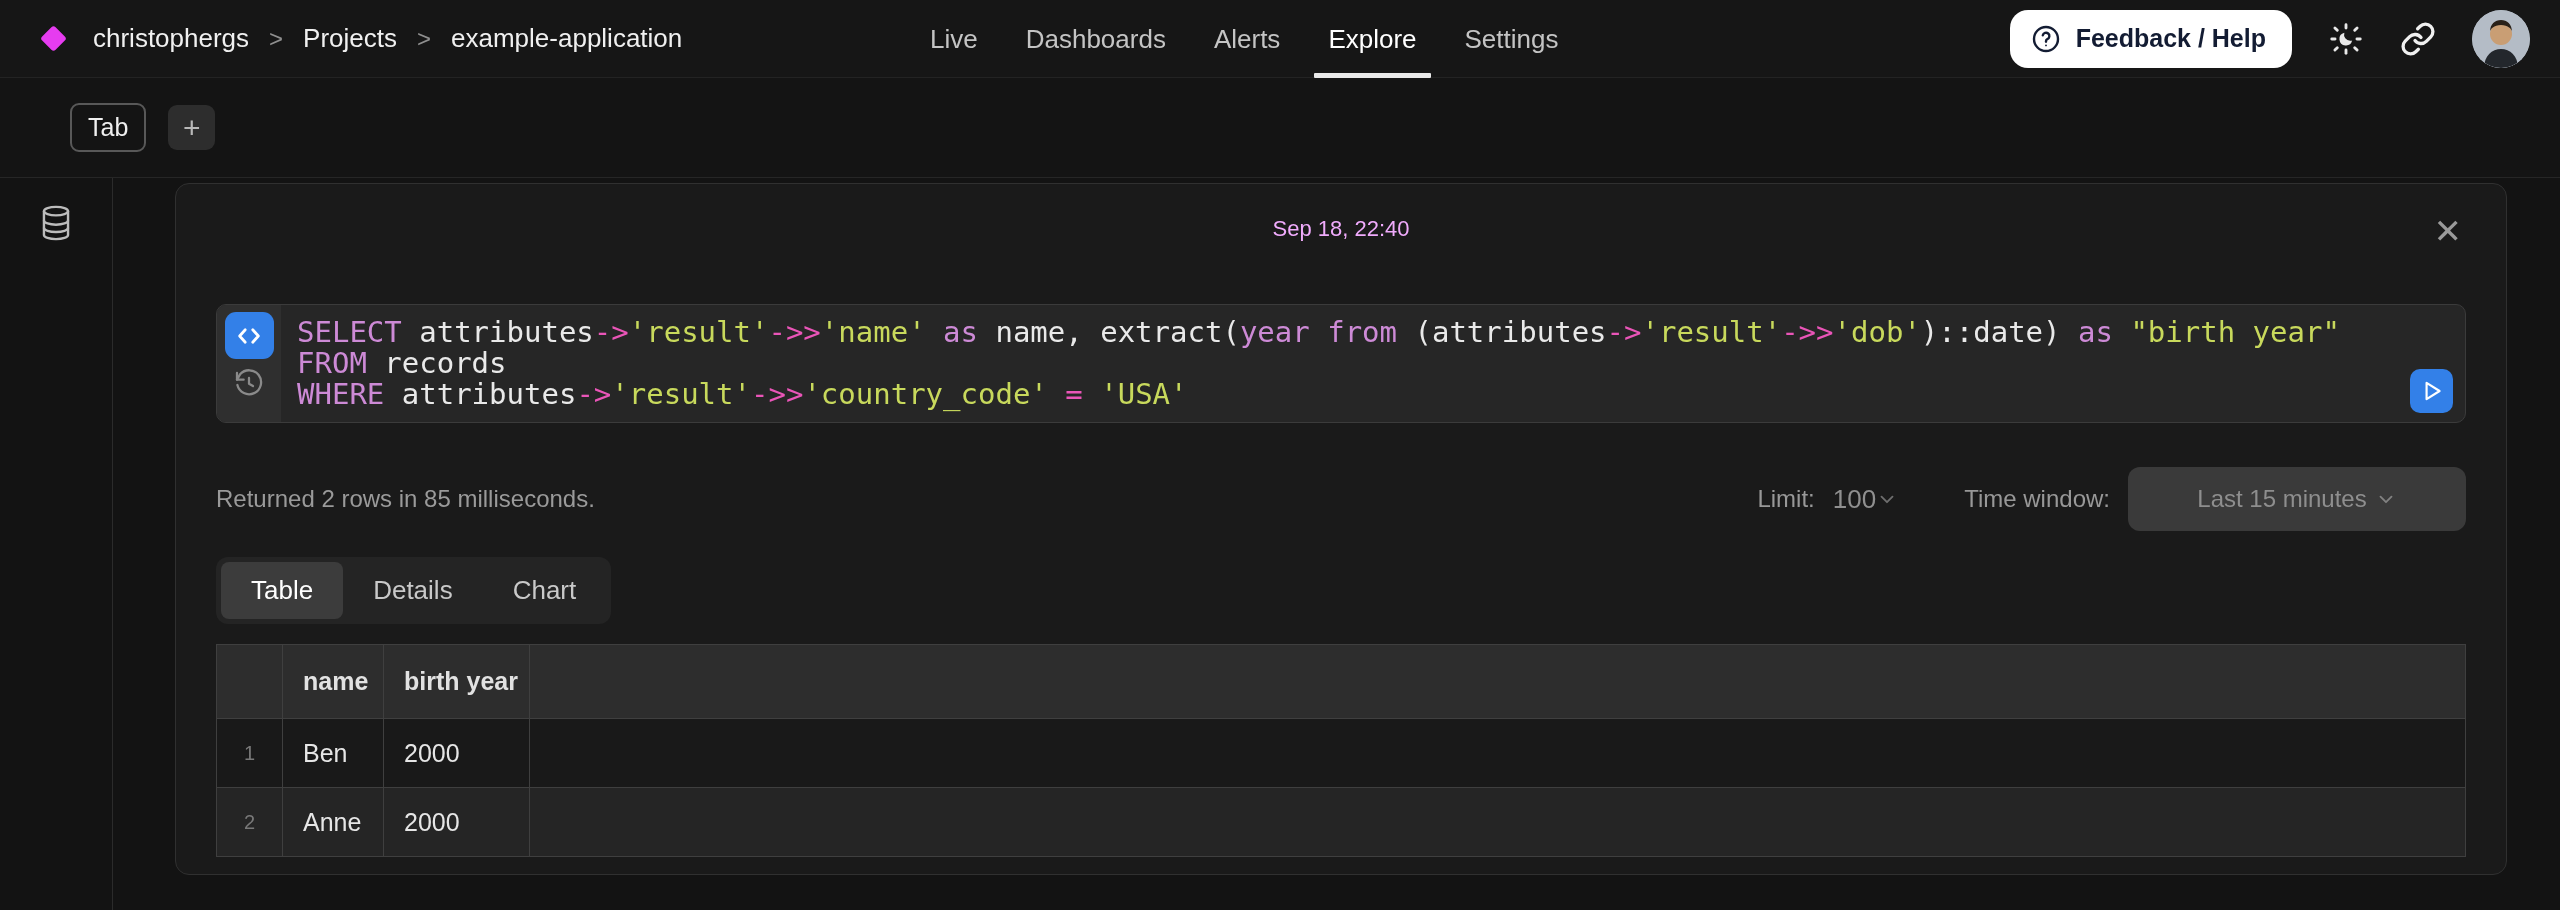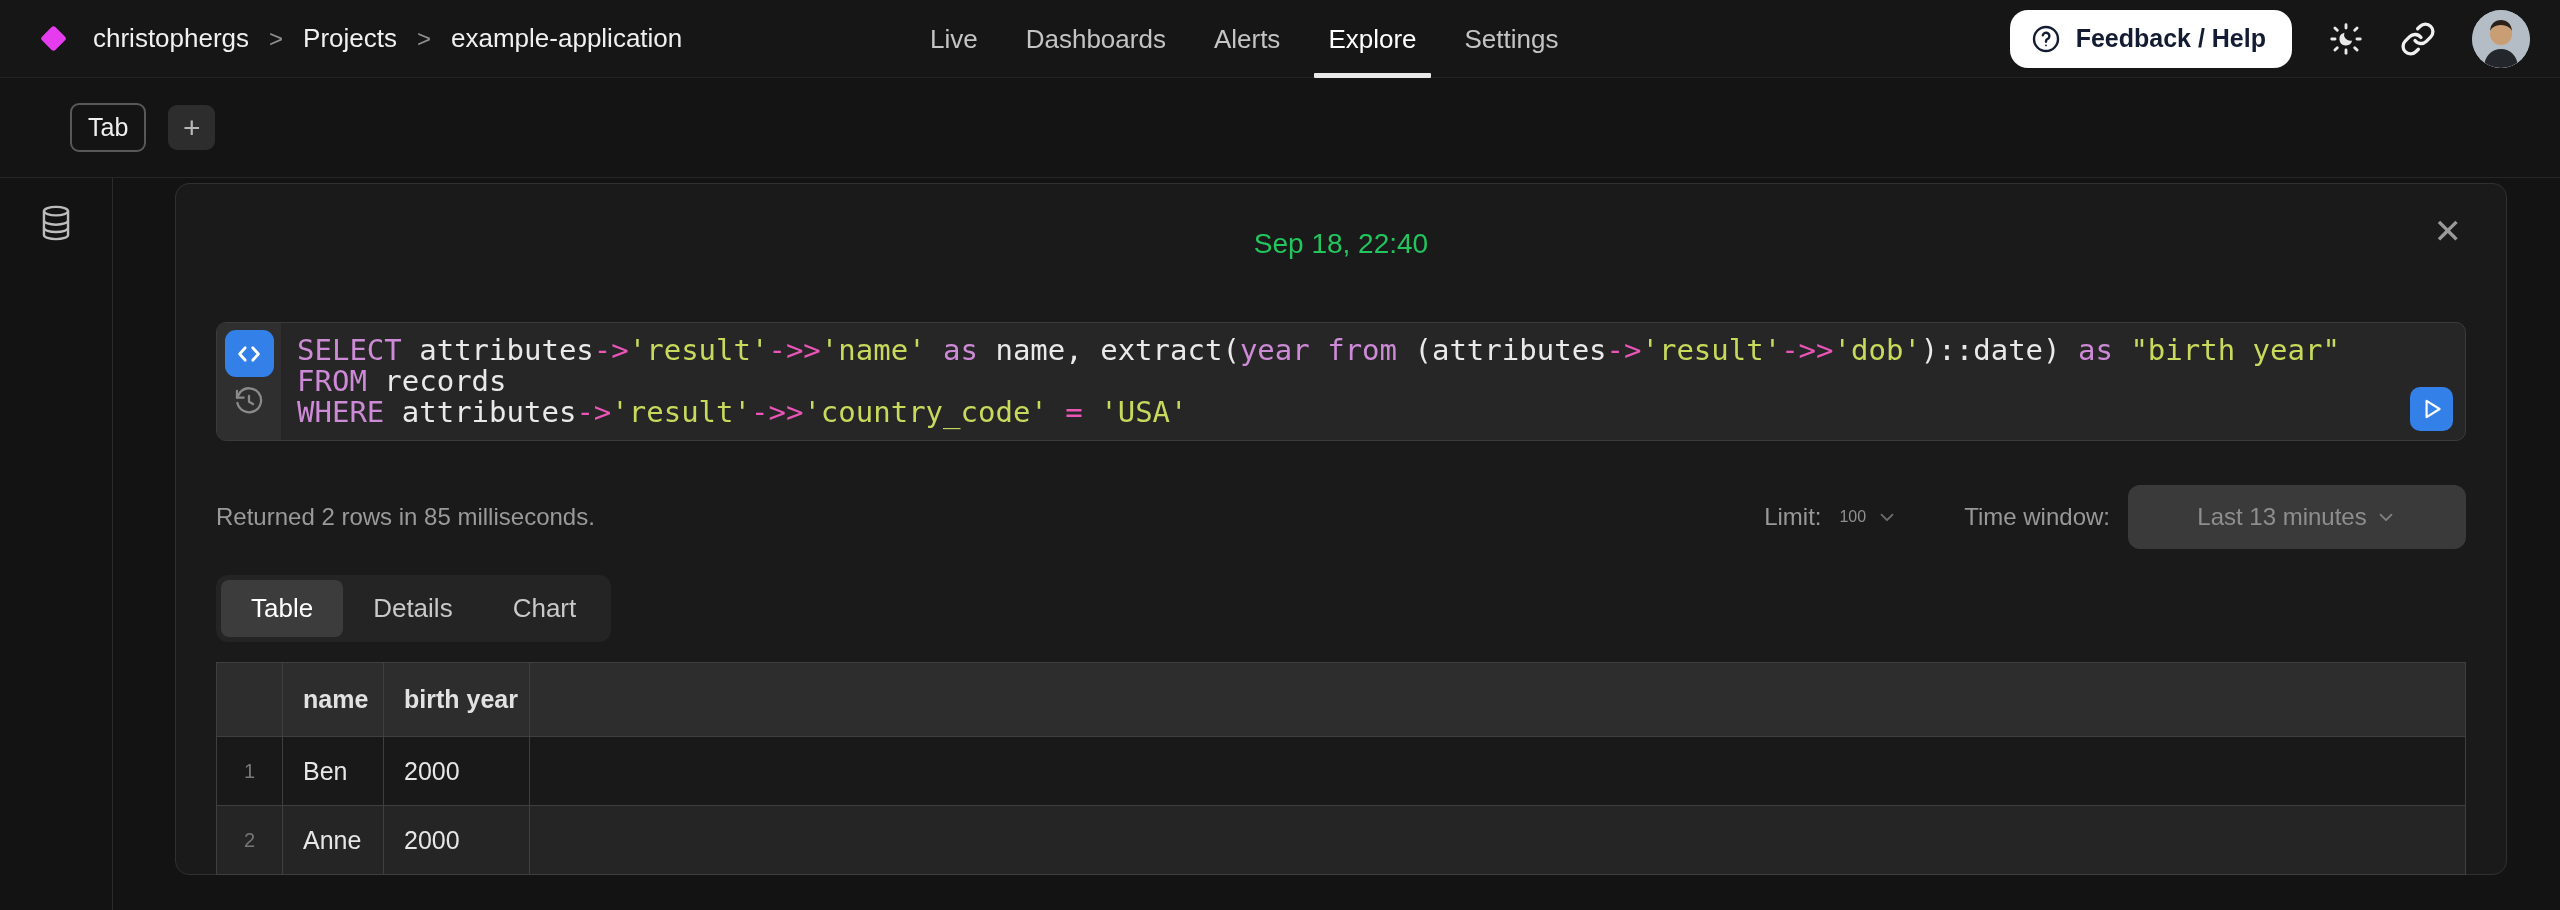--- a/index.html
+++ b/index.html
@@ -95,7 +95,7 @@
   .card-header {
     padding-top:32px; display:flex; justify-content:center;
   }
-  .timestamp { color:#22c55e; font-size:28px;margin-top:12px; }
+  .timestamp { color:#f0abfc; font-size:22px; }
   .close-btn {
     position:absolute; top:30px; right:44px;
     background:none; border:none; color:#9a9a9a;

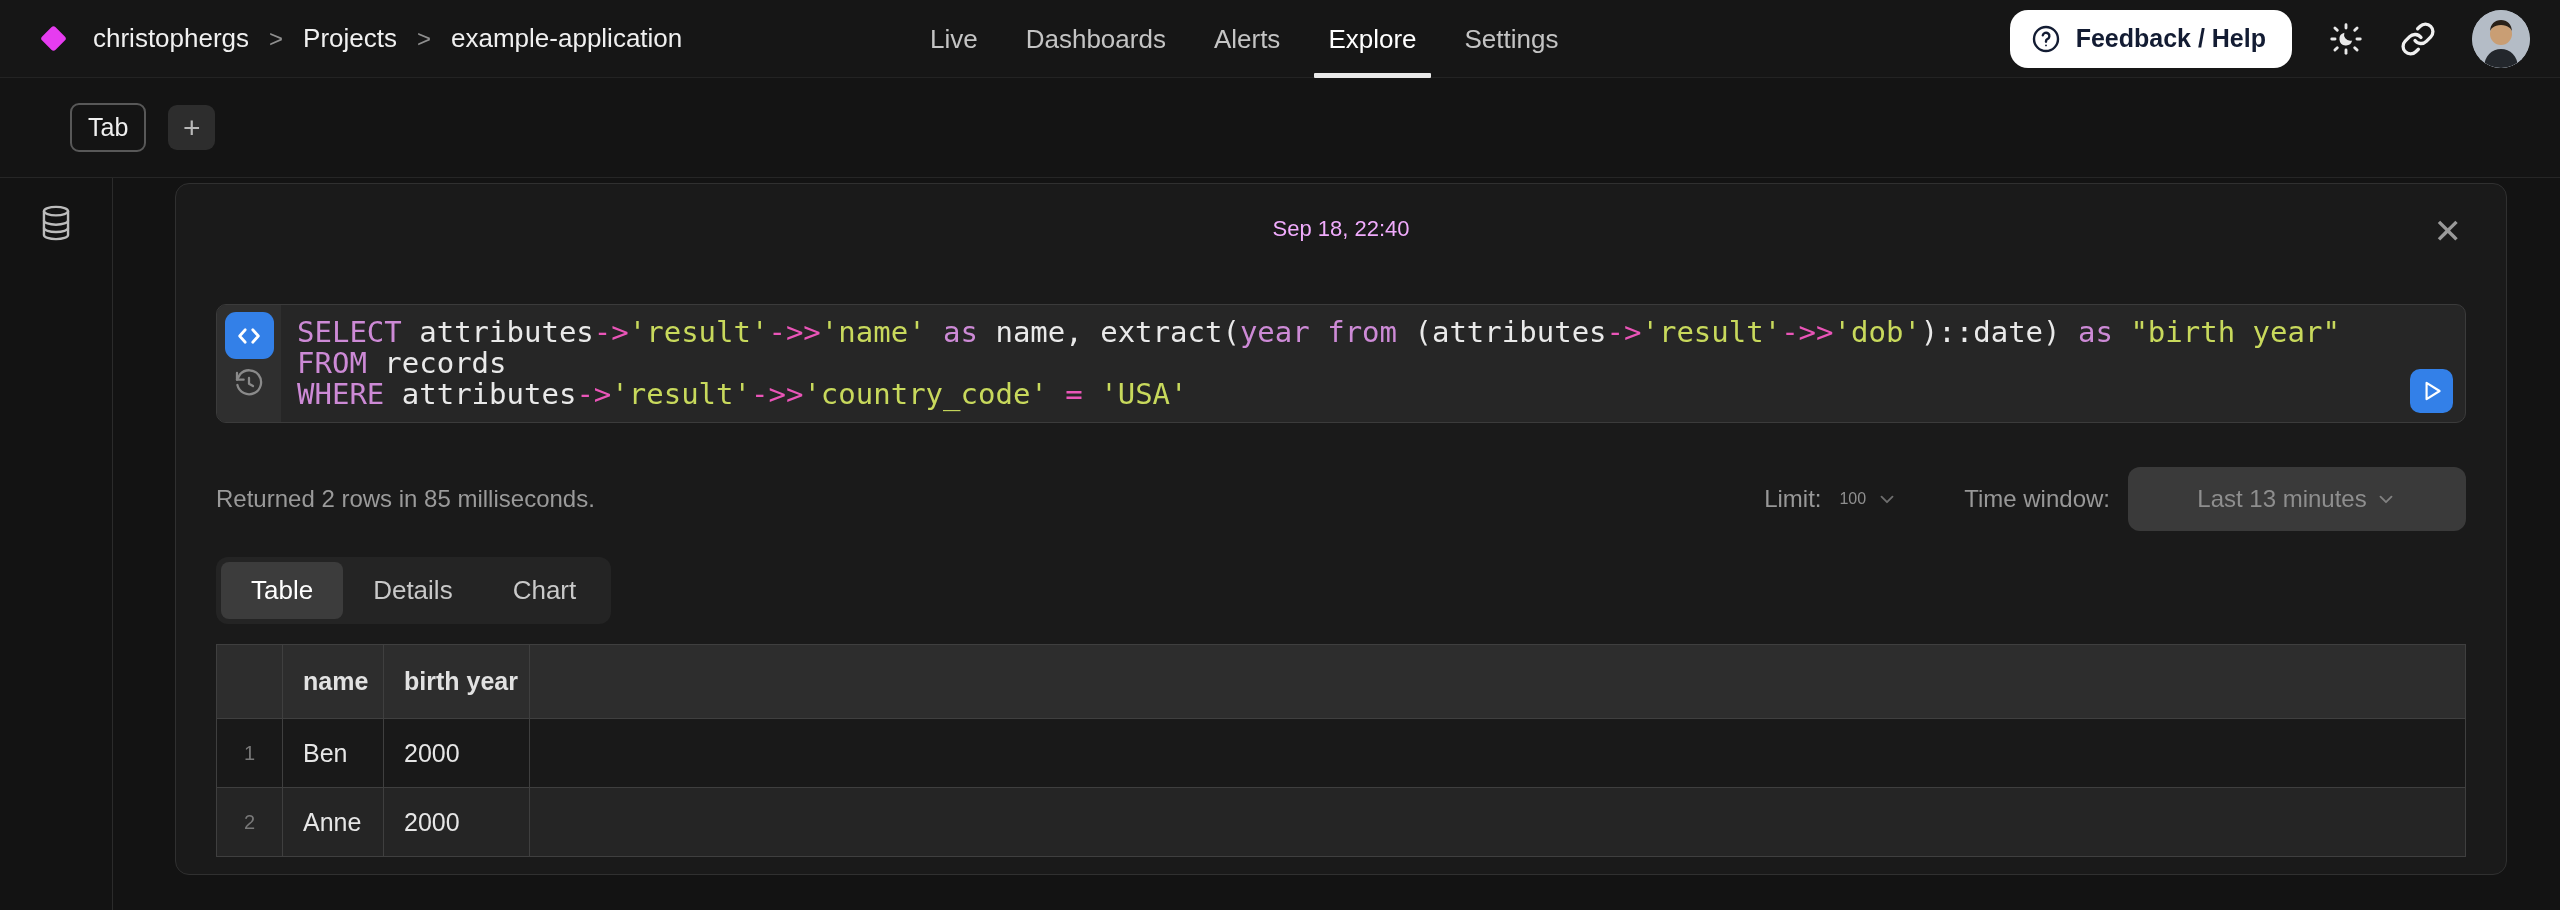--- a/index.html
+++ b/index.html
@@ -151,8 +151,8 @@
   .meta-label { color:#989898; font-size:24px; }
   .limit-dd {
     background:none; border:none; color:#8f8f8f;
-    font-family:inherit; font-size:16px; cursor:pointer;
-    display:flex; align-items:center; gap:10px; margin-right:48px;
+    font-family:inherit; font-size:26px; cursor:pointer;
+    display:flex; align-items:center; margin-right:48px;
   }
   .tw-btn {
     background:#3a3a3a; border:none; border-radius:12px;

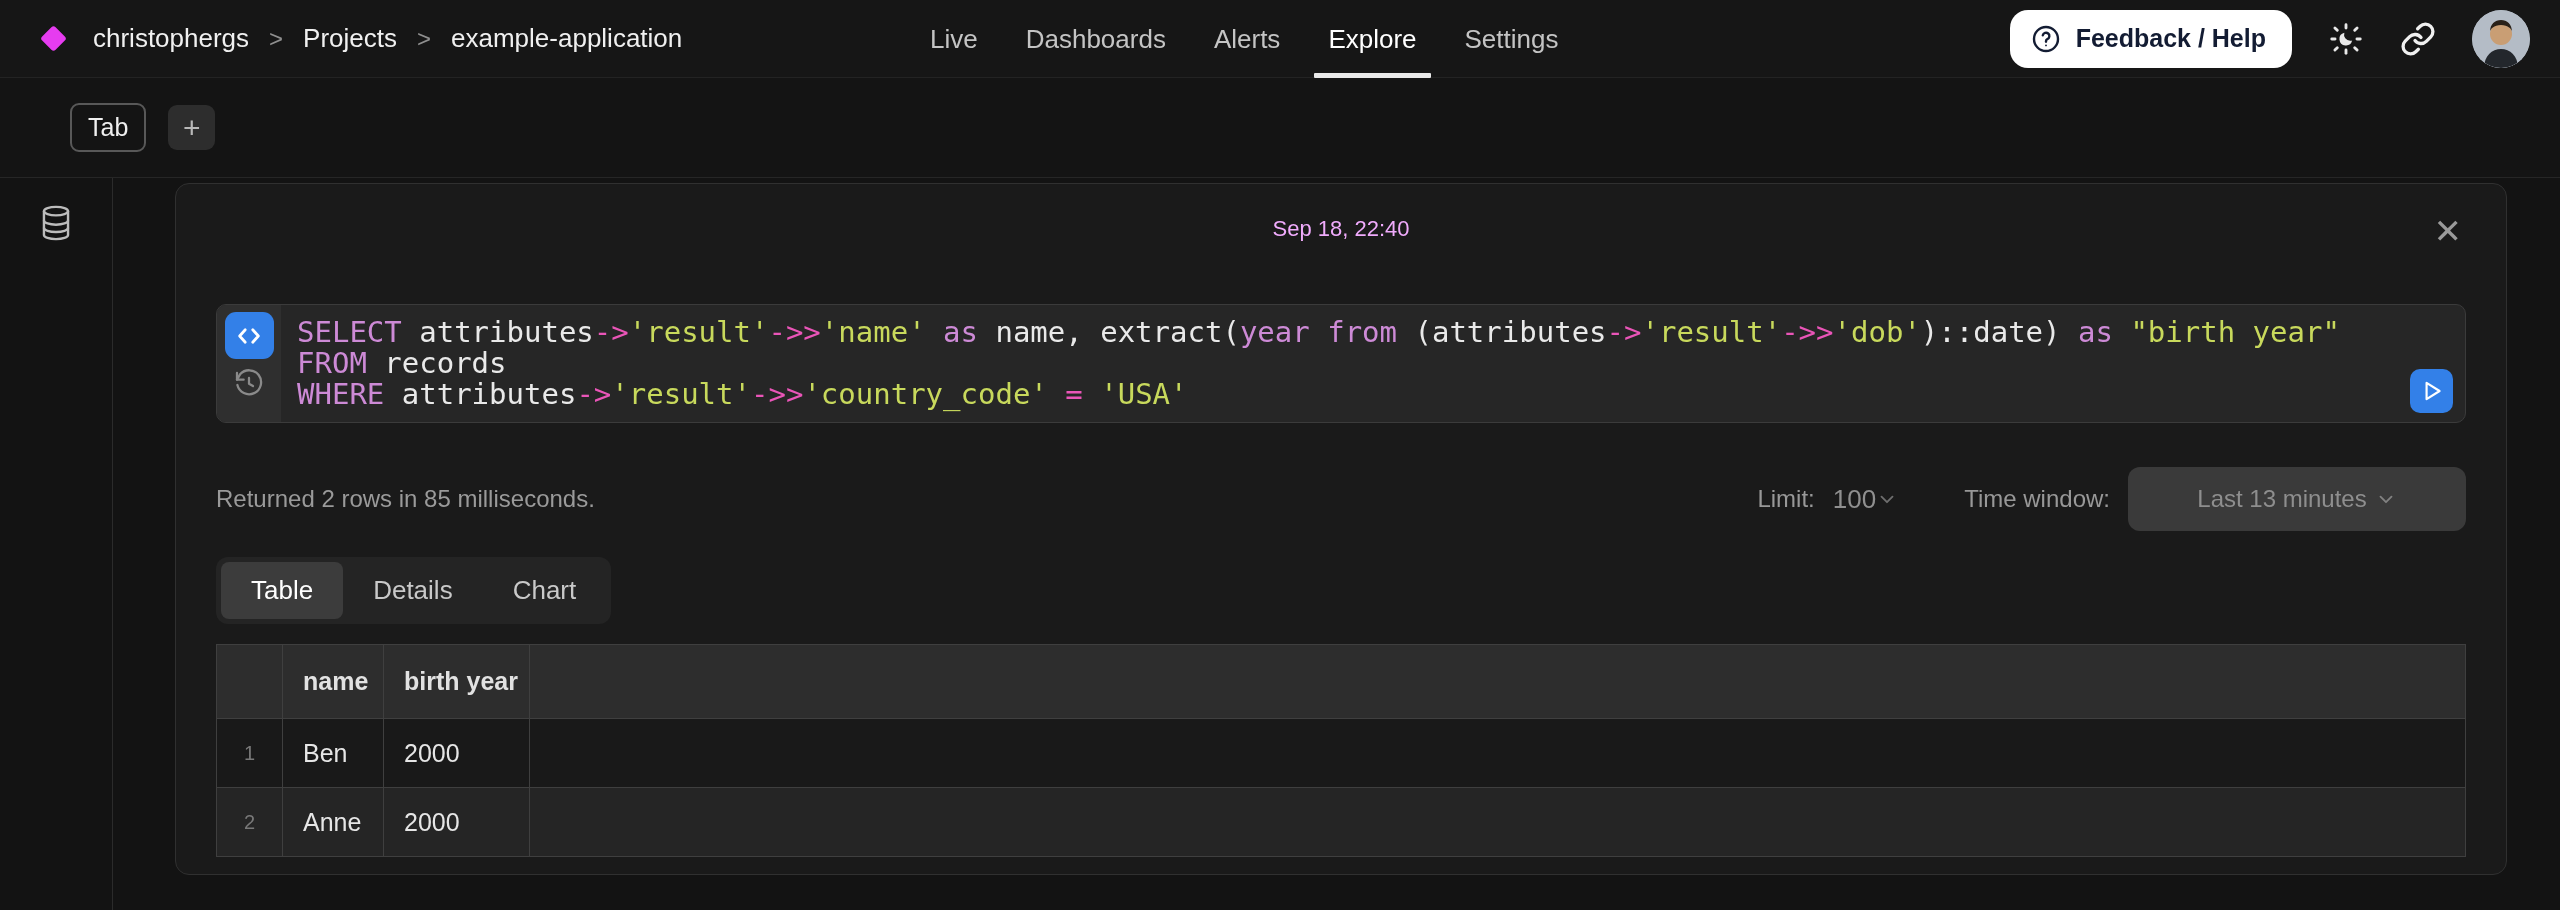--- a/index.html
+++ b/index.html
@@ -347,7 +347,7 @@
             </button>
             <span class="meta-label">Time window:</span>
             <button class="tw-btn">
-              <span>Last 13 minutes</span>
+              <span>Last 15 minutes</span>
               <span class="chev">
                 <svg width="22" height="22" viewBox="0 0 24 24" fill="none" stroke="#8e8e8e" stroke-width="2" stroke-linecap="round" stroke-linejoin="round">
                     <path d="M6 9.5l6 6 6-6"></path>

